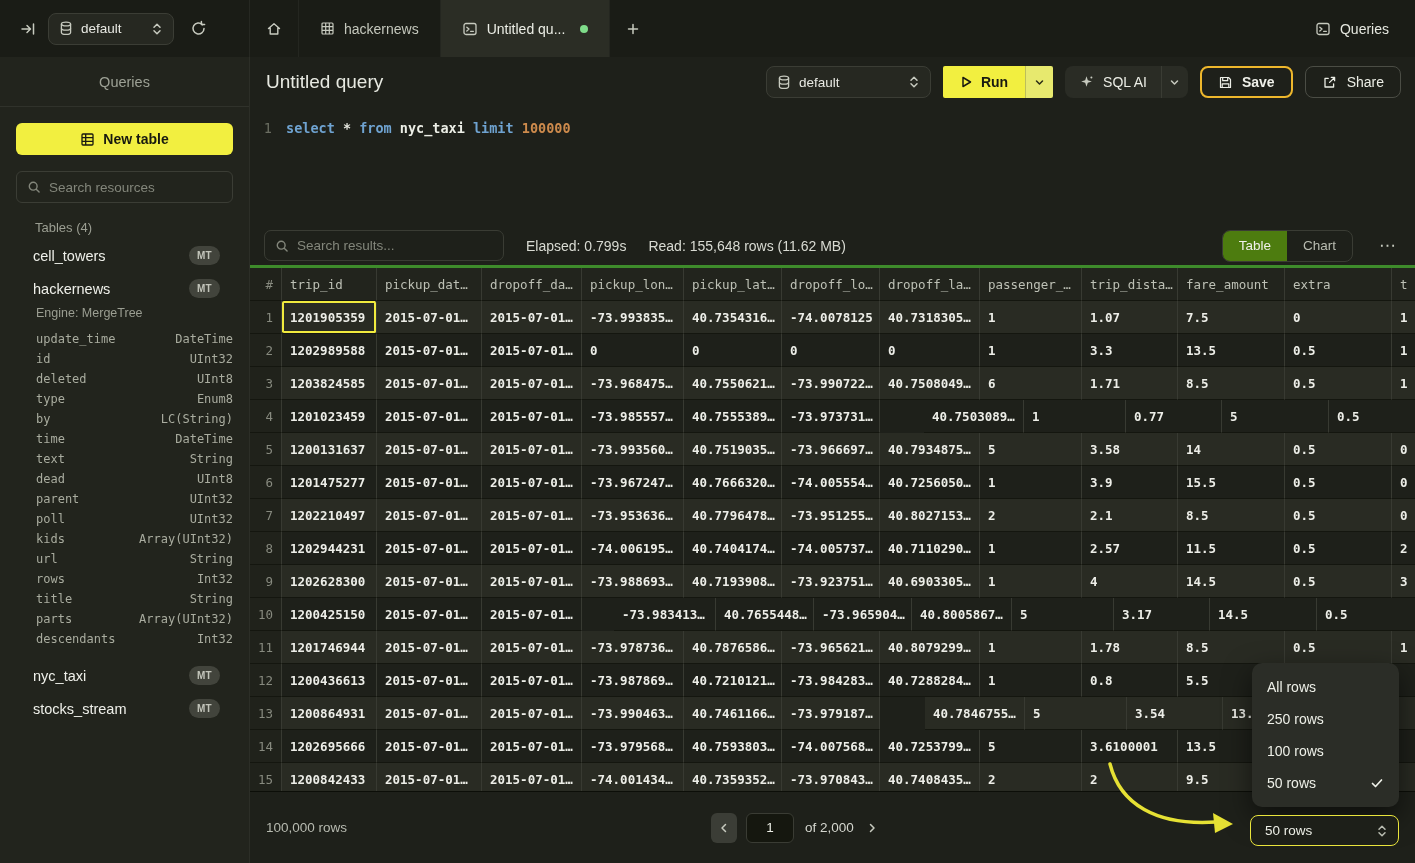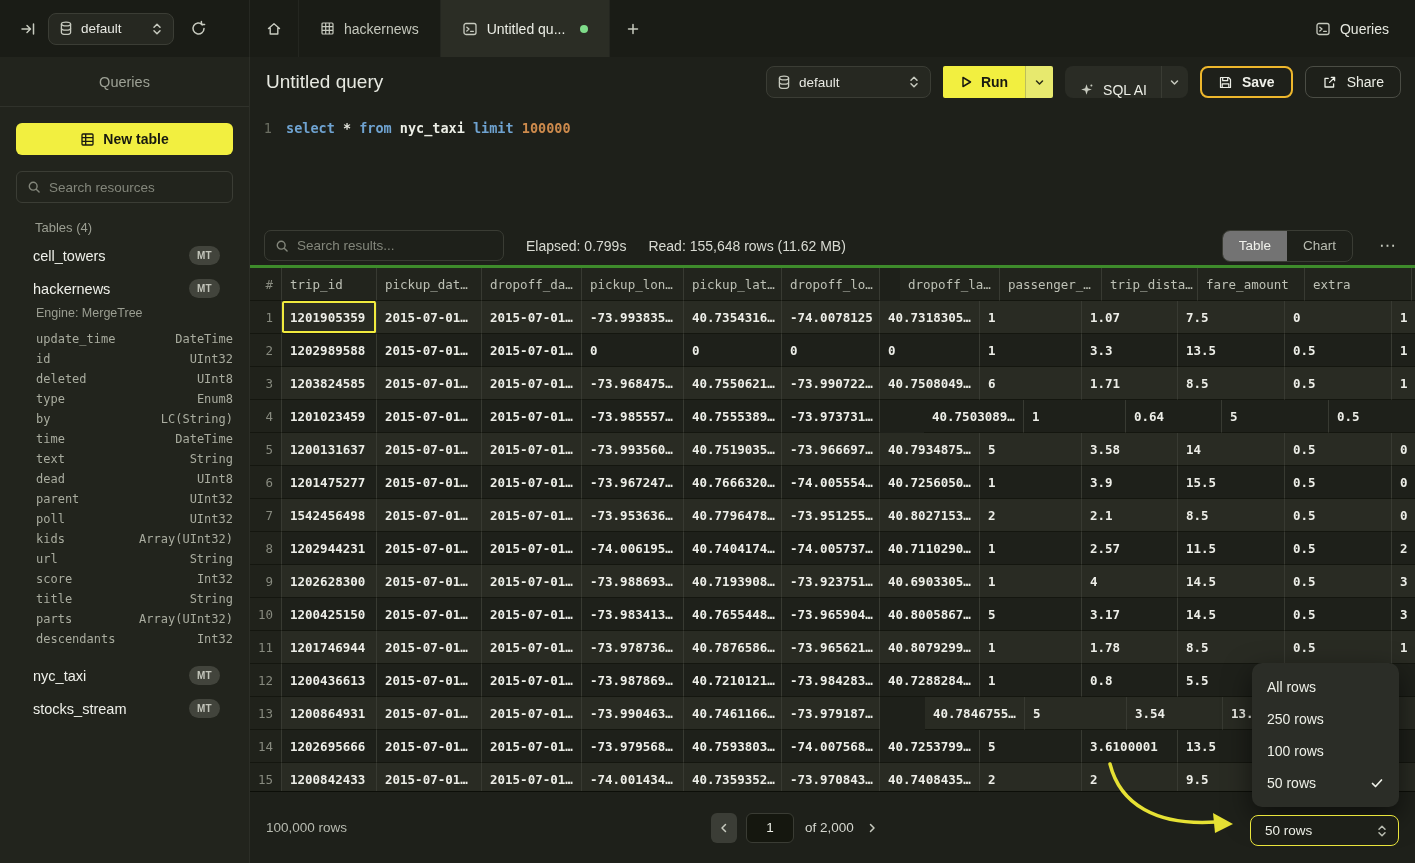--- a/index.html
+++ b/index.html
@@ -62,7 +62,7 @@
   .btn-run-main{background:#f2ef40; color:#191b10; display:flex; align-items:center; gap:8px; padding:0 17px; font-size:14px; font-weight:600;}
   .btn-run-chev{background:#e7e96e; width:28px; display:flex; align-items:center; justify-content:center; color:#2a2c16; border-left:1px solid rgba(0,0,0,.18);}
   .btn-sqlai{height:32px; background:#2a2c25; border-radius:8px; display:flex; align-items:stretch;}
-  .btn-sqlai .mainpart{display:flex; align-items:flex-end; gap:9px; padding:0 14px; color:#eceee6; font-size:14px;}
+  .btn-sqlai .mainpart{display:flex; align-items:center; gap:9px; padding:0 14px; color:#eceee6; font-size:14px;}
   .btn-sqlai .chev{width:27px; display:flex; align-items:center; justify-content:center; border-left:1px solid #3a3c34; color:#b9bcb1;}
   .btn-save{height:32px; border:2px solid #eeb72c; border-radius:8px; background:transparent; color:#f0f1ea;
     display:flex; align-items:center; gap:9px; padding:0 16px; font-size:14px; font-weight:600; font-family:inherit;}

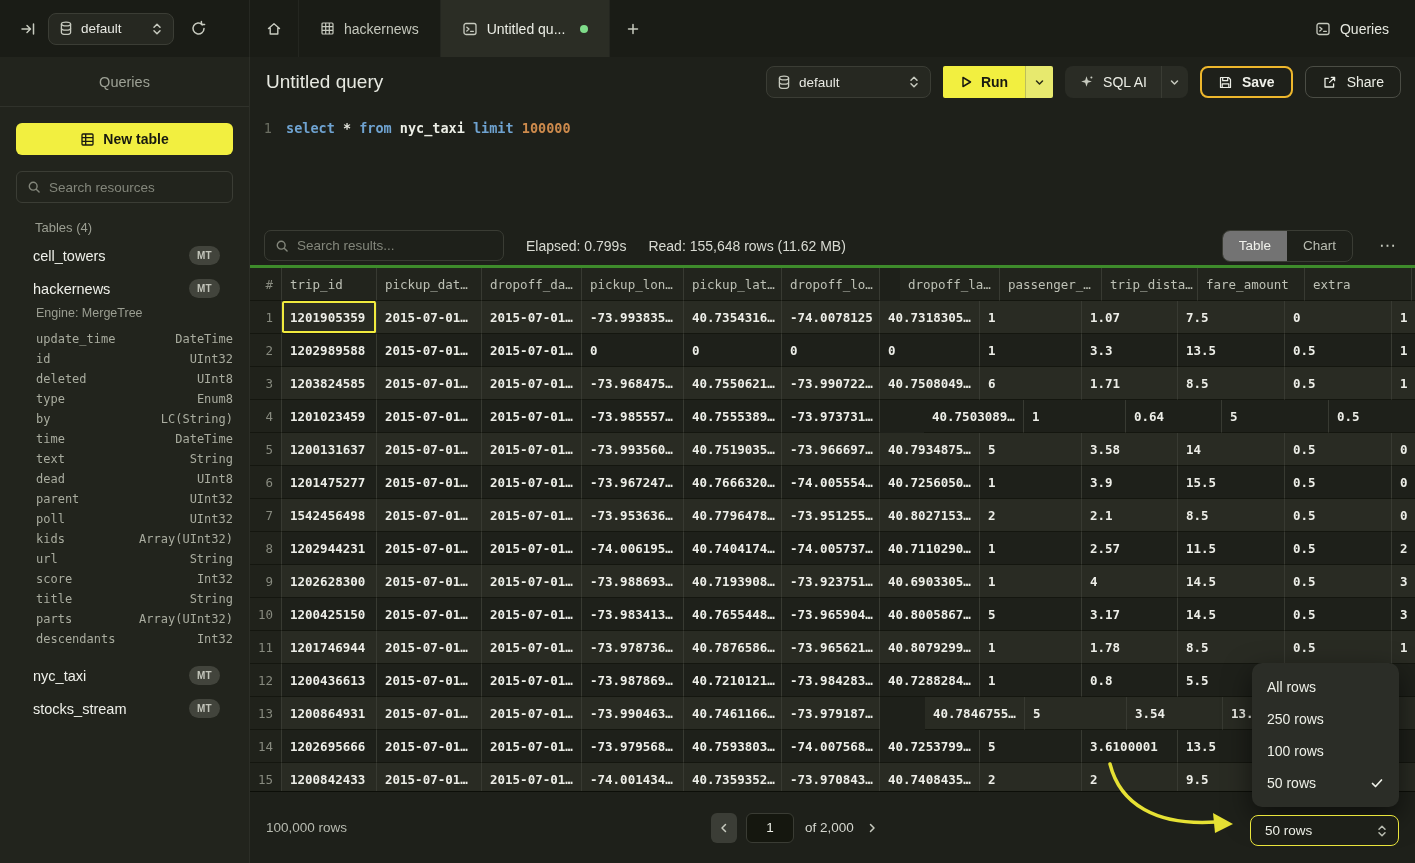--- a/index.html
+++ b/index.html
@@ -84,7 +84,7 @@
   .results-meta{font-size:14px; color:#d9dbd3; white-space:nowrap;}
   .view-toggle{margin-left:auto; display:flex; border:1px solid #3a3c34; border-radius:8px; overflow:hidden; height:32px;}
   .view-seg{display:flex; align-items:center; justify-content:center; padding:0 16px; font-size:13.5px; color:#b9bcb1; cursor:pointer;}
-  .view-seg.active{background:#737373; color:#f0f1eb;}
+  .view-seg.active{background:#4d7c0f; color:#f0f1eb;}
   .ellipsis-btn{color:#c6c9be; font-size:17px; padding:0 4px; letter-spacing:1px;}
 
   

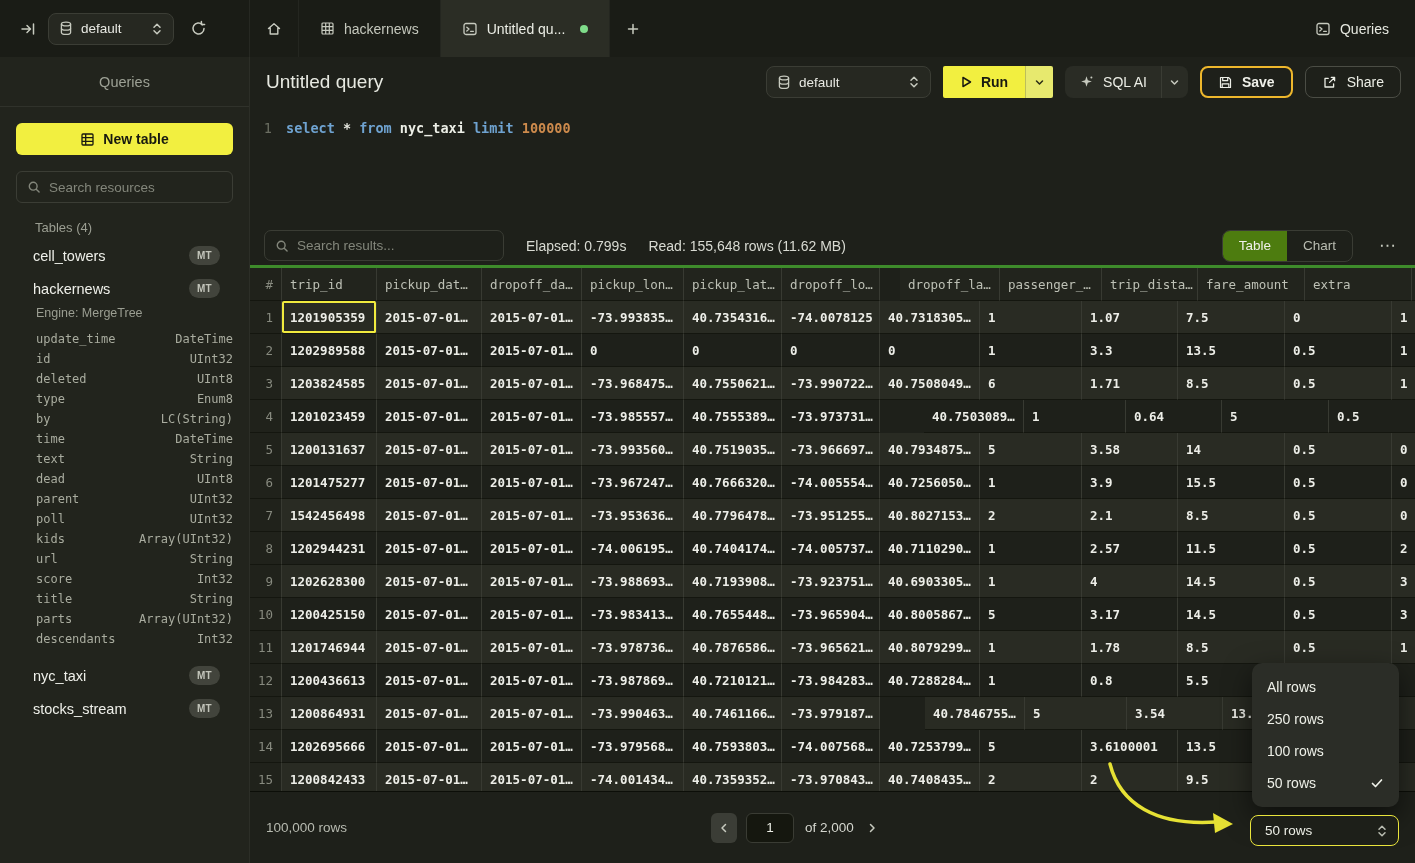--- a/index.html
+++ b/index.html
@@ -418,7 +418,7 @@
             <div class="tcell" style="width: 102px;">pickup_lon…</div>
             <div class="tcell" style="width: 98px;">pickup_lat…</div>
             <div class="tcell" style="width: 98px;">dropoff_lo…</div>
-            <div class="tcell" style="width: 100px; margin-left: 20px;">dropoff_la…</div>
+            <div class="tcell" style="width: 100px;">dropoff_la…</div>
             <div class="tcell" style="width: 102px;">passenger_…</div>
             <div class="tcell" style="width: 96px;">trip_dista…</div>
             <div class="tcell" style="width: 107px;">fare_amount</div>

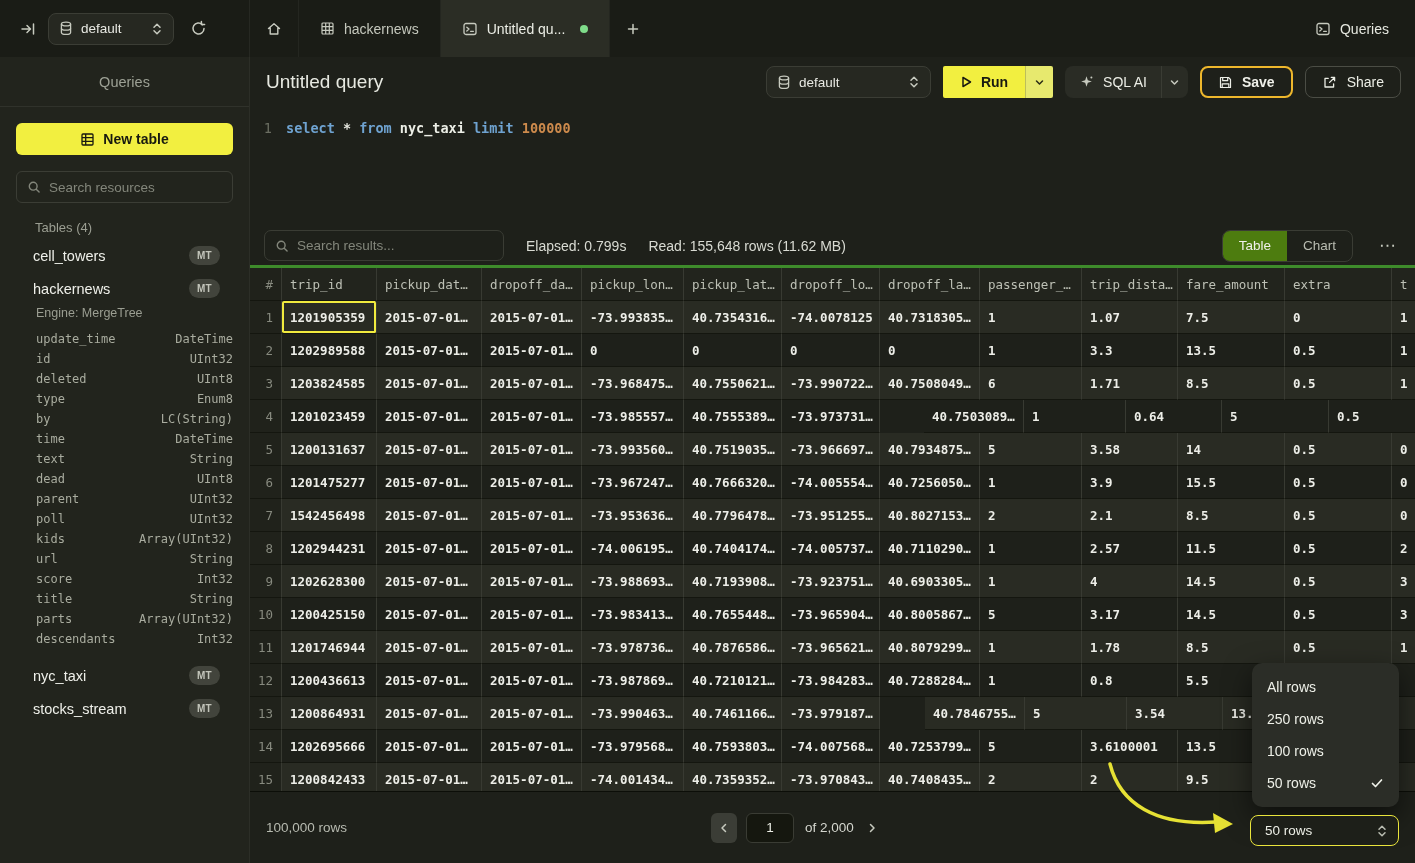--- a/index.html
+++ b/index.html
@@ -480,7 +480,7 @@
             <div class="tcell" style="width: 98px;">-73.973731…</div>
             <div class="tcell" style="width: 100px; margin-left: 44px;">40.7503089…</div>
             <div class="tcell" style="width: 102px;">1</div>
-            <div class="tcell" style="width: 96px;">0.64</div>
+            <div class="tcell" style="width: 96px;">0.77</div>
             <div class="tcell" style="width: 107px;">5</div>
             <div class="tcell" style="width: 107px;">0.5</div>
             <div class="tcell" style="width: 25px;">0</div>

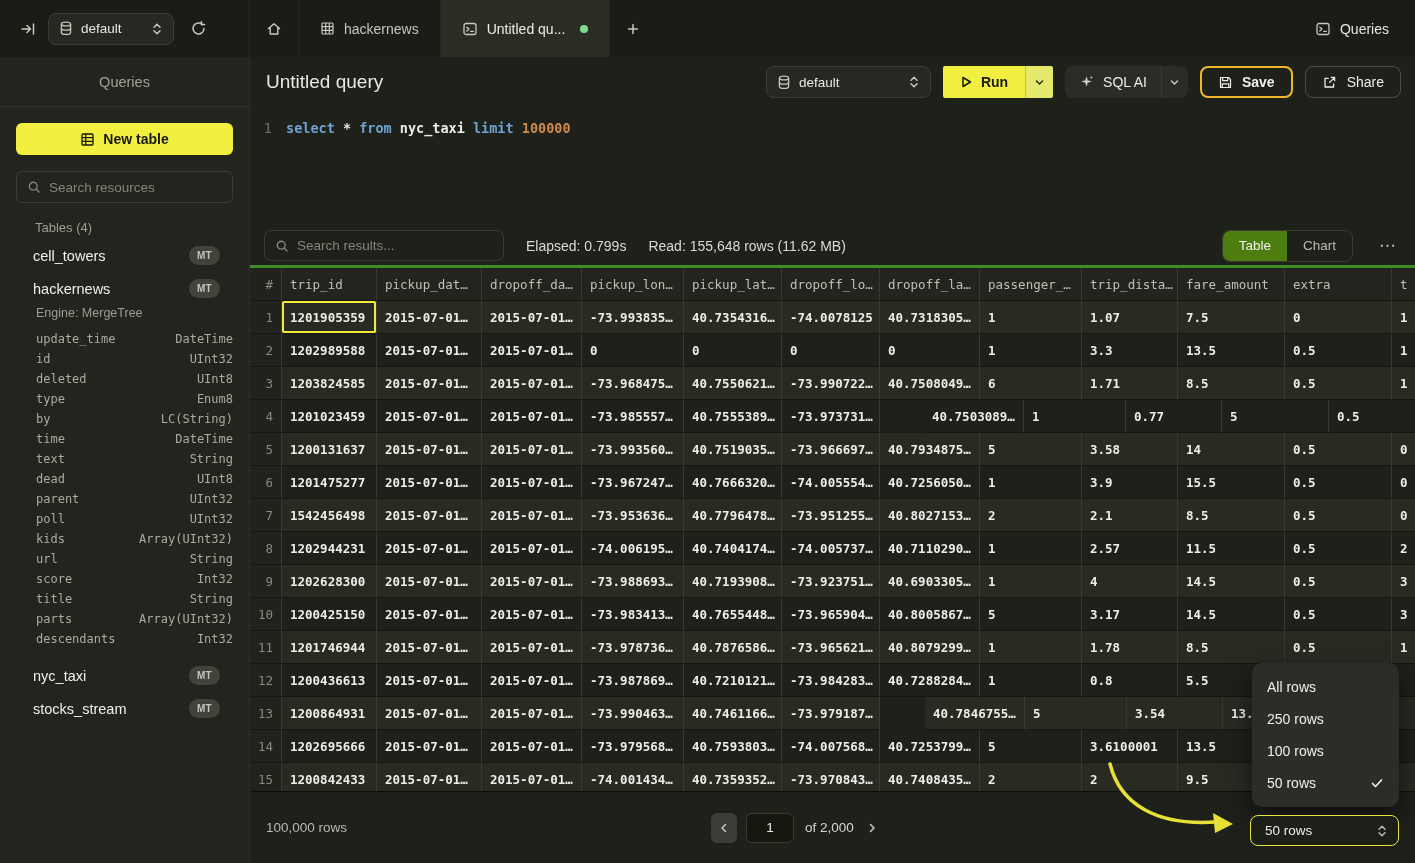--- a/index.html
+++ b/index.html
@@ -517,7 +517,7 @@
           </div>
           <div class="trow light">
             <div class="tcell rownum" style="width: 32px;">7</div>
-            <div class="tcell" style="width: 95px;">1542456498</div>
+            <div class="tcell" style="width: 95px;">1202210497</div>
             <div class="tcell" style="width: 105px;">2015-07-01…</div>
             <div class="tcell" style="width: 100px;">2015-07-01…</div>
             <div class="tcell" style="width: 102px; text-align: right;">-73.953636…</div>

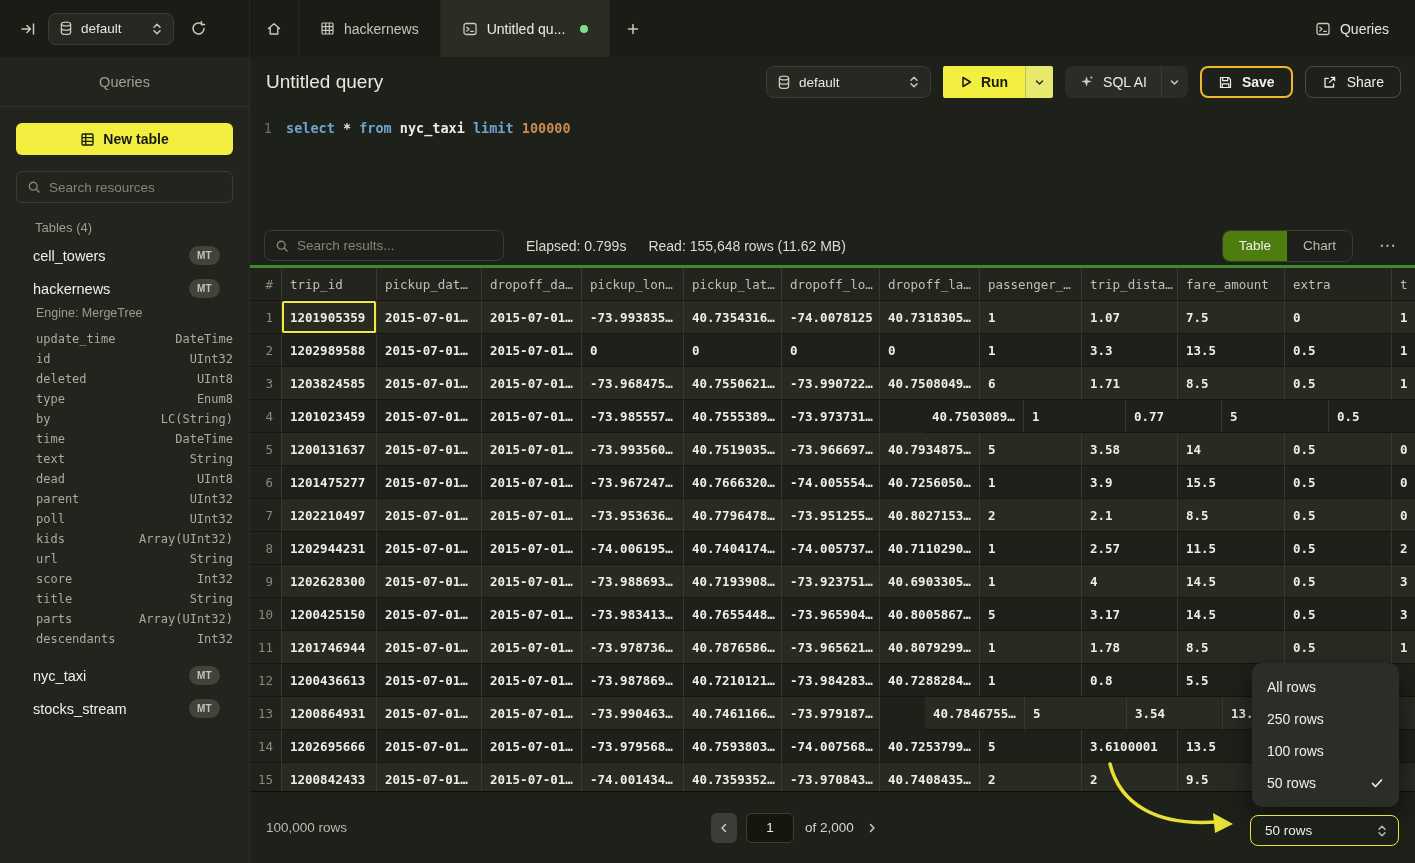--- a/index.html
+++ b/index.html
@@ -285,7 +285,7 @@
               <div>String</div>
             </div>
             <div class="side-col">
-              <div>score</div>
+              <div>rows</div>
               <div>Int32</div>
             </div>
             <div class="side-col">

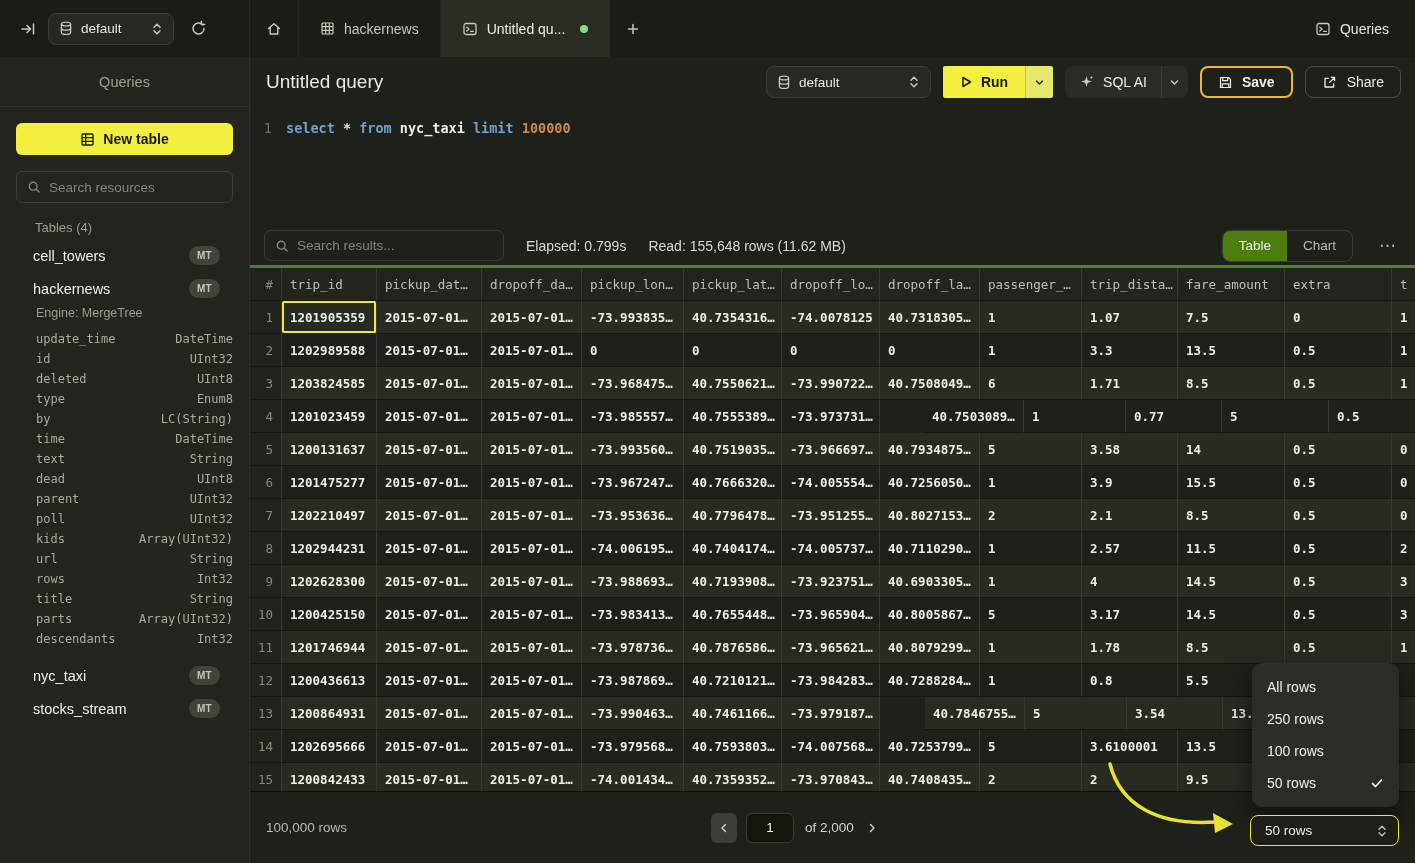--- a/index.html
+++ b/index.html
@@ -565,7 +565,7 @@
             <div class="tcell" style="width: 95px;">1200425150</div>
             <div class="tcell" style="width: 105px;">2015-07-01…</div>
             <div class="tcell" style="width: 100px;">2015-07-01…</div>
-            <div class="tcell" style="width: 102px;">-73.983413…</div>
+            <div class="tcell" style="width: 102px; margin-left: 32px;">-73.983413…</div>
             <div class="tcell" style="width: 98px;">40.7655448…</div>
             <div class="tcell" style="width: 98px;">-73.965904…</div>
             <div class="tcell" style="width: 100px;">40.8005867…</div>

